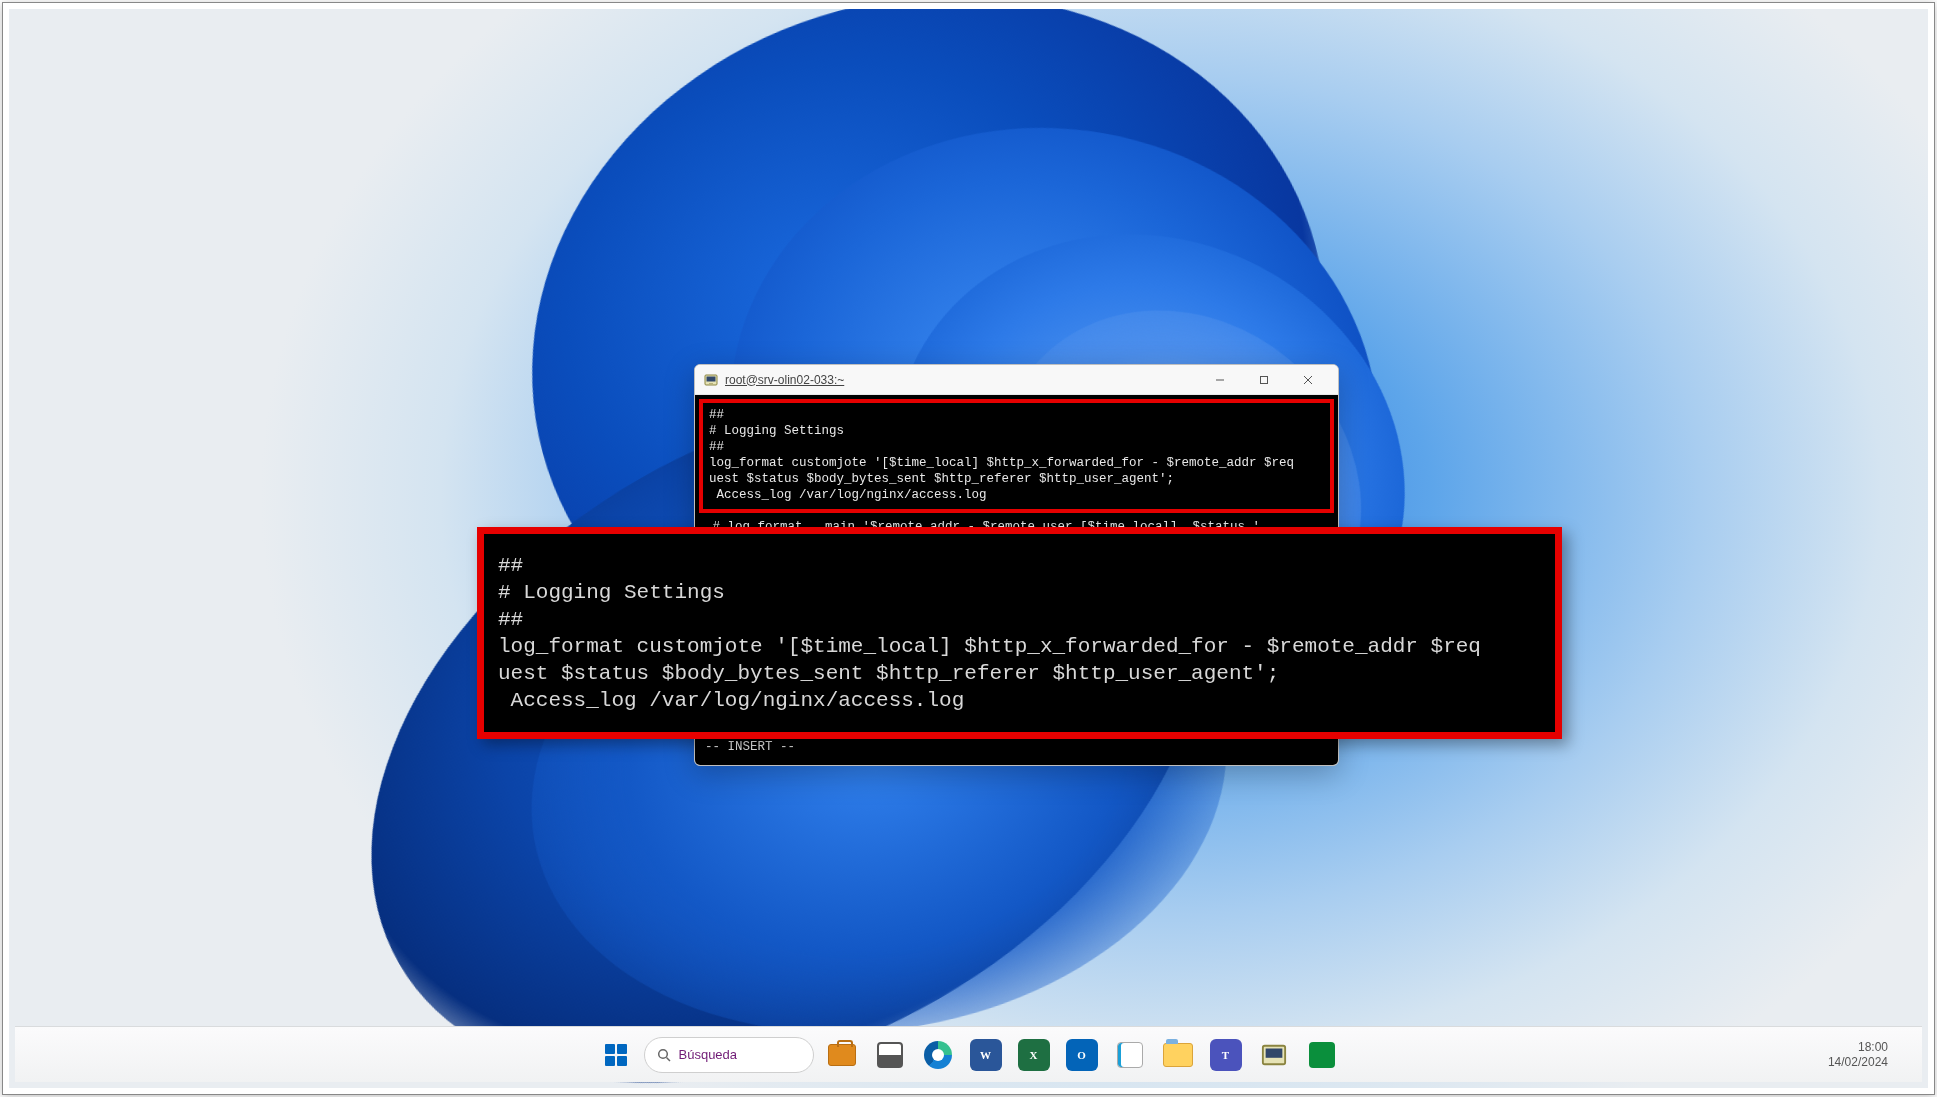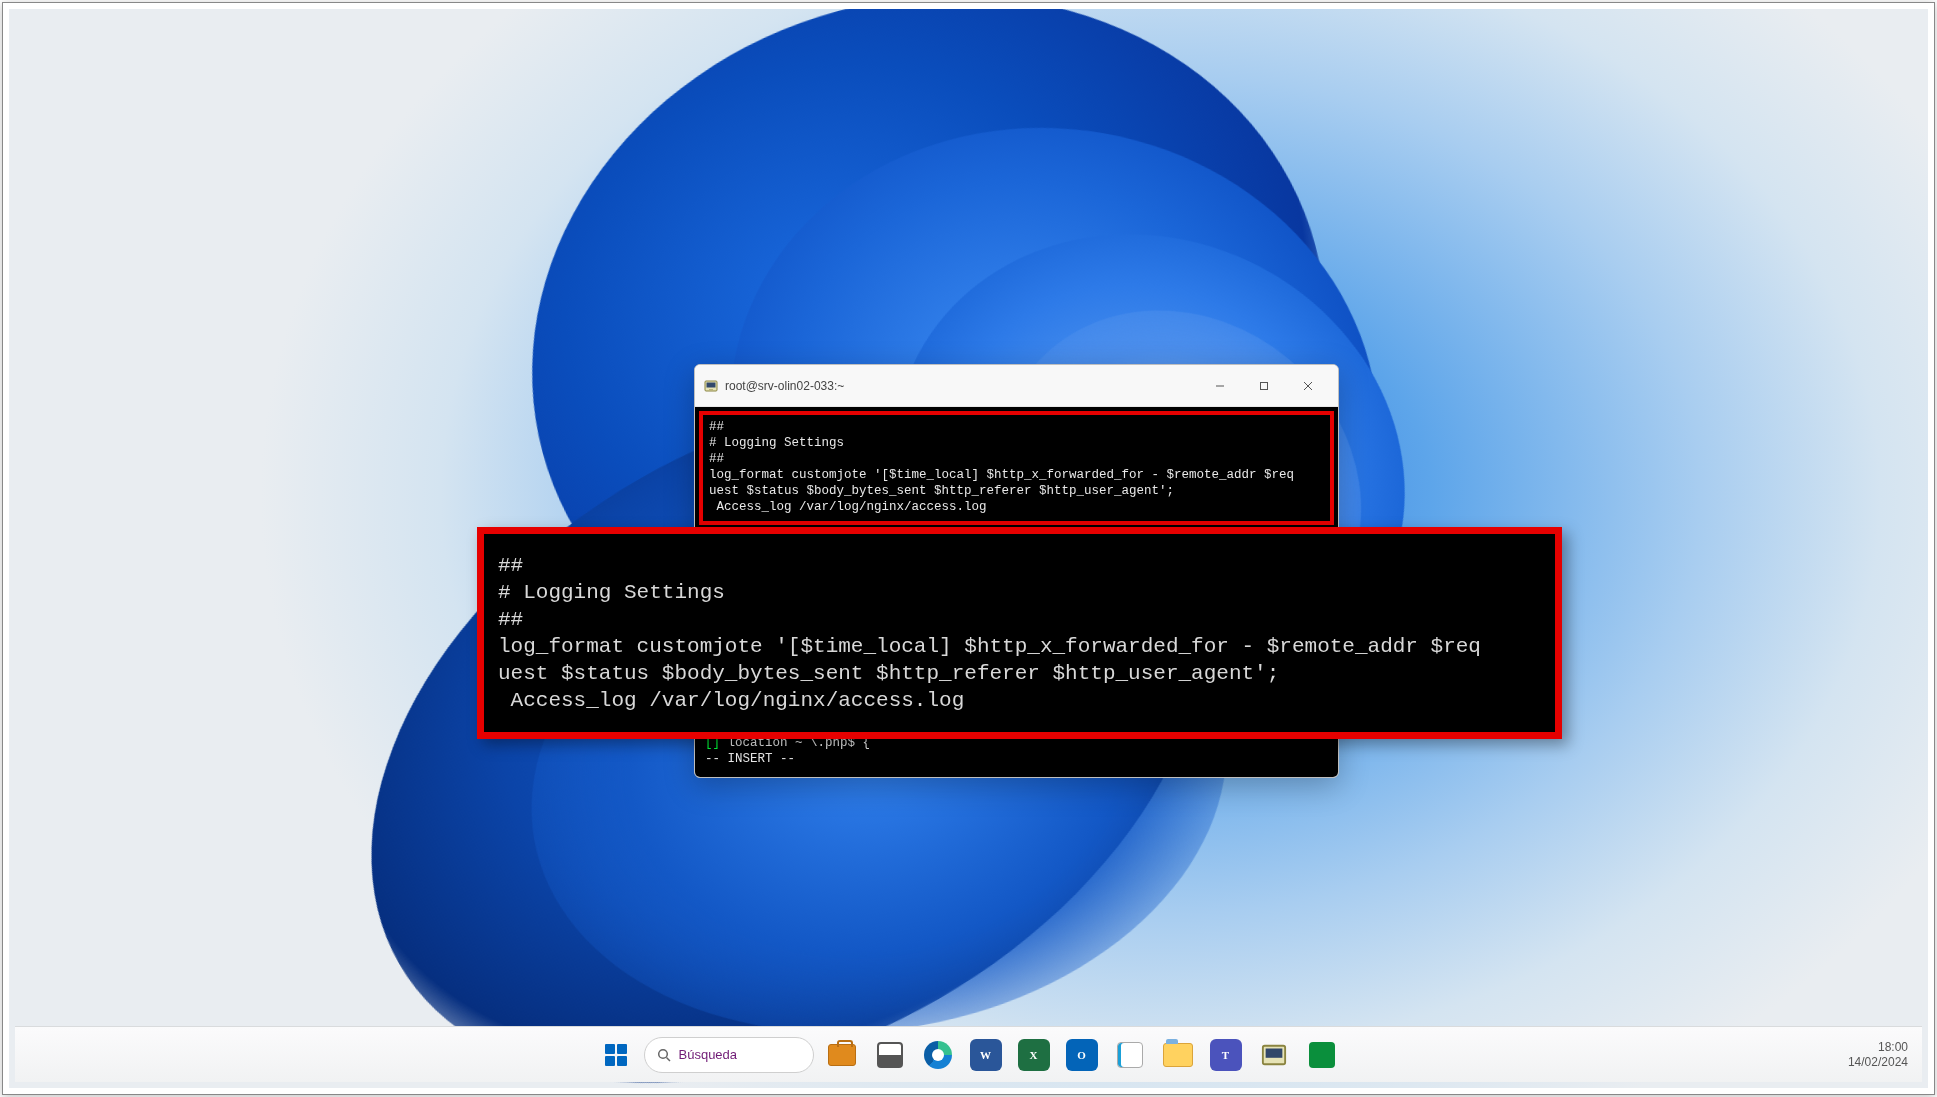--- a/index.html
+++ b/index.html
@@ -57,7 +57,7 @@
       overflow: hidden;
     }
     .titlebar {
-      height: 42px;
+      height: 30px;
       display: flex;
       align-items: center;
       padding: 0 8px;
@@ -65,6 +65,7 @@
       border-bottom: 1px solid #e8e8e8;
       font-size: 12px;
       color: #444;
+      text-decoration: underline;
     }
     .putty-icon { width: 16px; height: 16px; margin-right: 6px; display:flex; align-items:center; justify-content:center; }
     .winbtns { margin-left: auto; display: flex; gap: 0; }

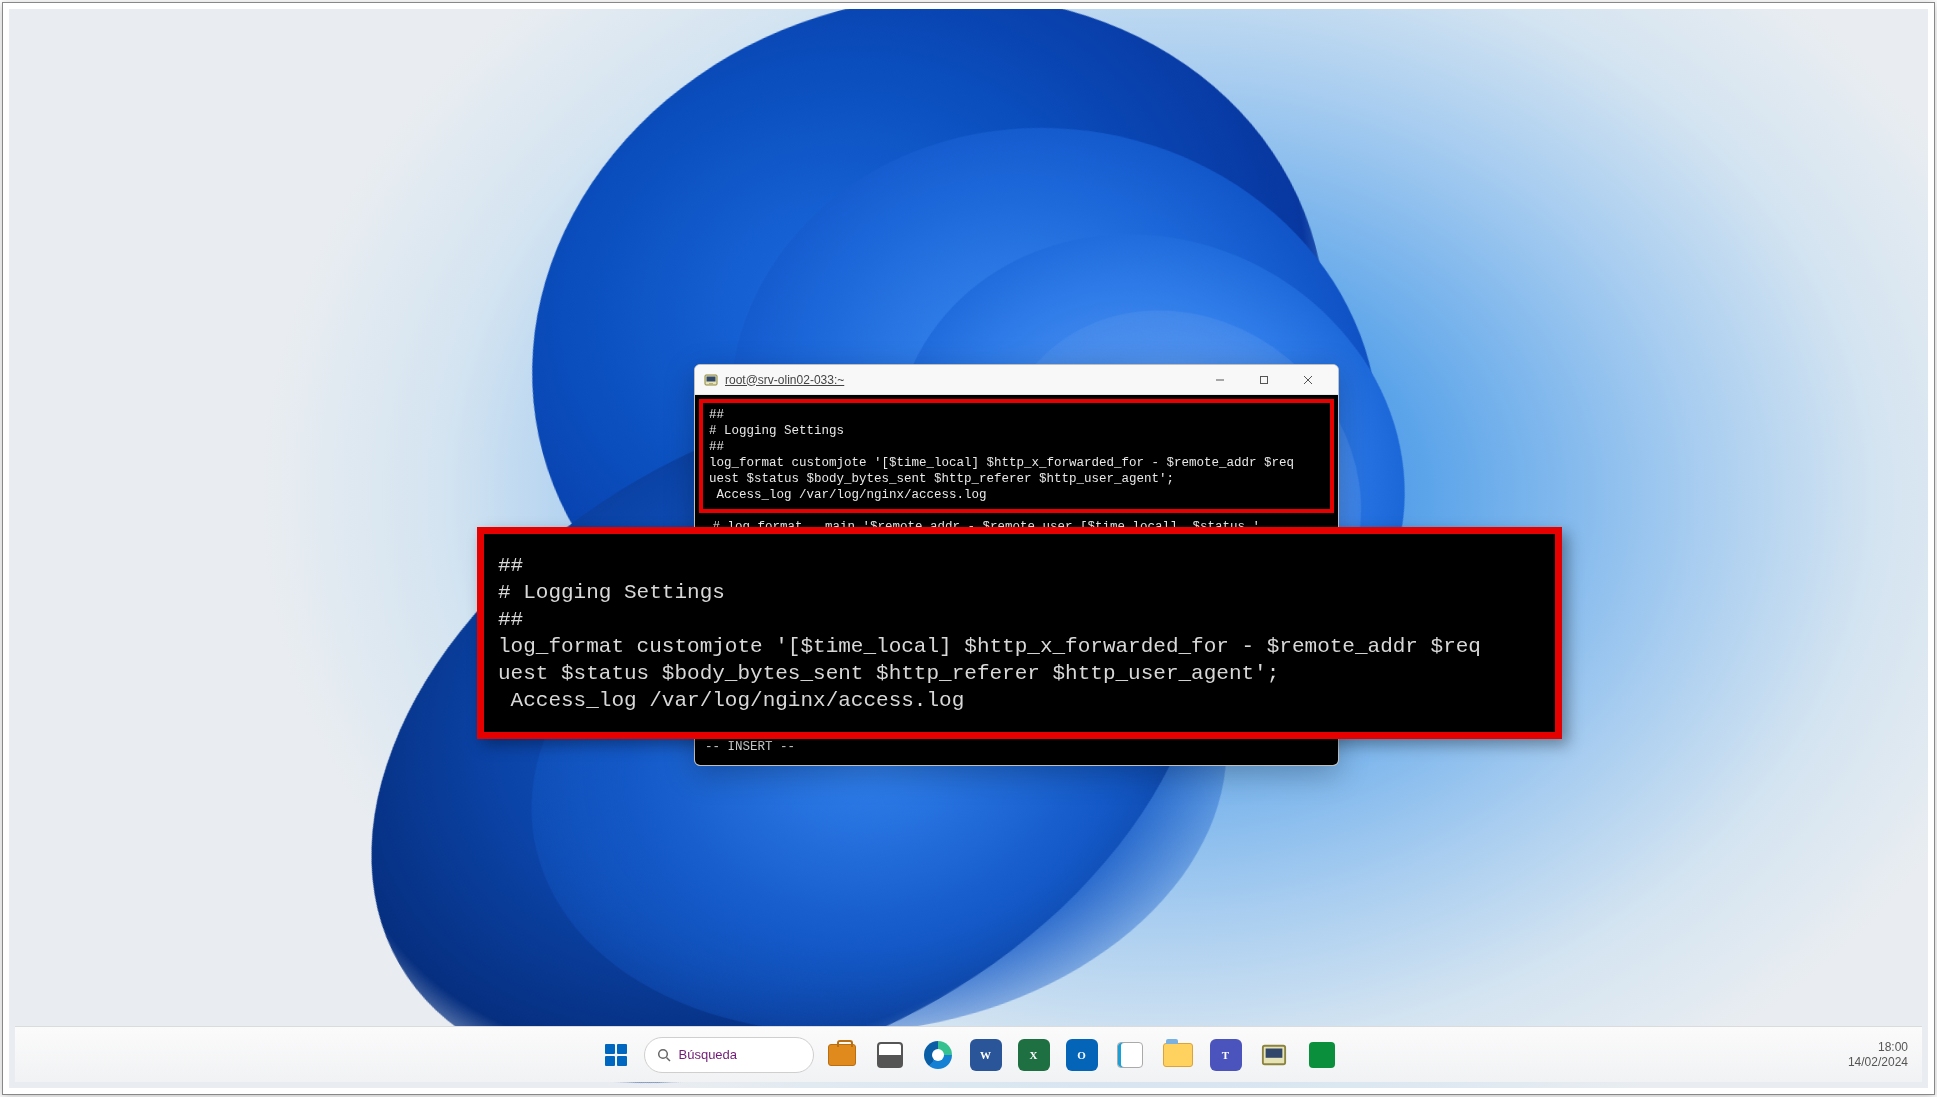--- a/index.html
+++ b/index.html
@@ -162,7 +162,7 @@
     .icon-briefcase::before { content:""; position:absolute; top:-5px; left:8px; width:12px; height:5px; border:2px solid #b96e12; border-bottom:none; border-radius:3px 3px 0 0; }
     .icon-generic { width:26px; height:26px; border-radius:4px; }
     .tray {
-      margin-left: auto; margin-right: 14px;
+      margin-left: auto; margin-right: 34px;
       display:flex; align-items:center; gap:16px;
       color:#555; font-size:12px;
     }

